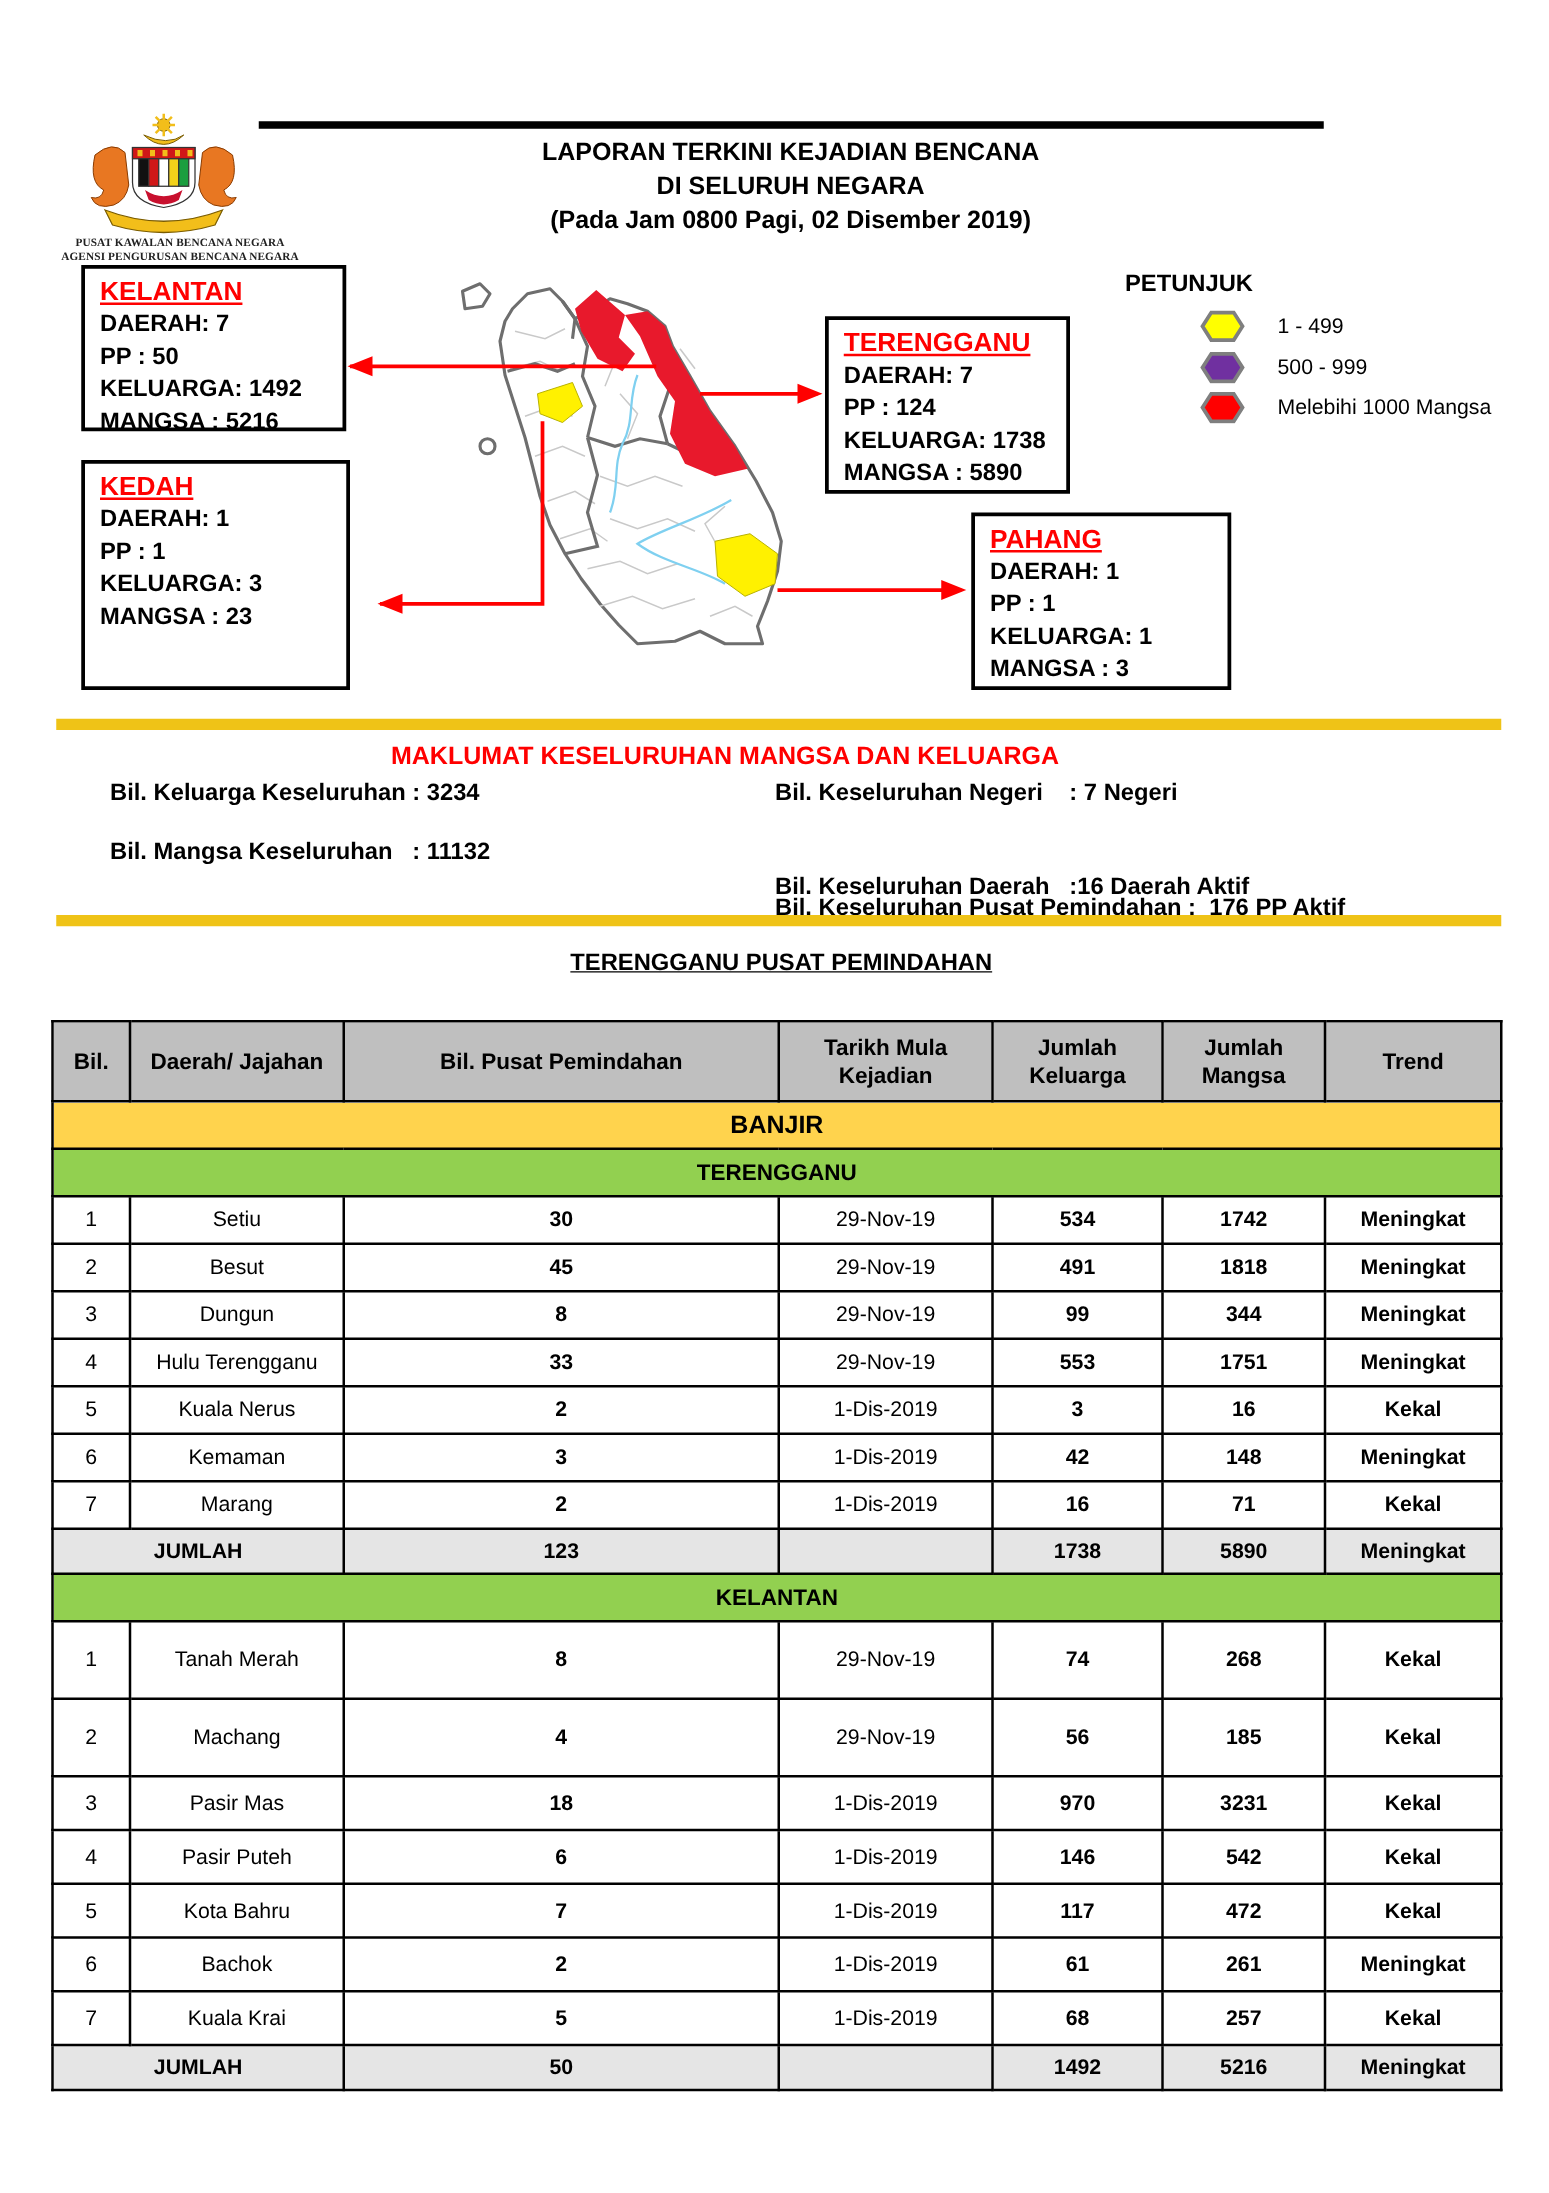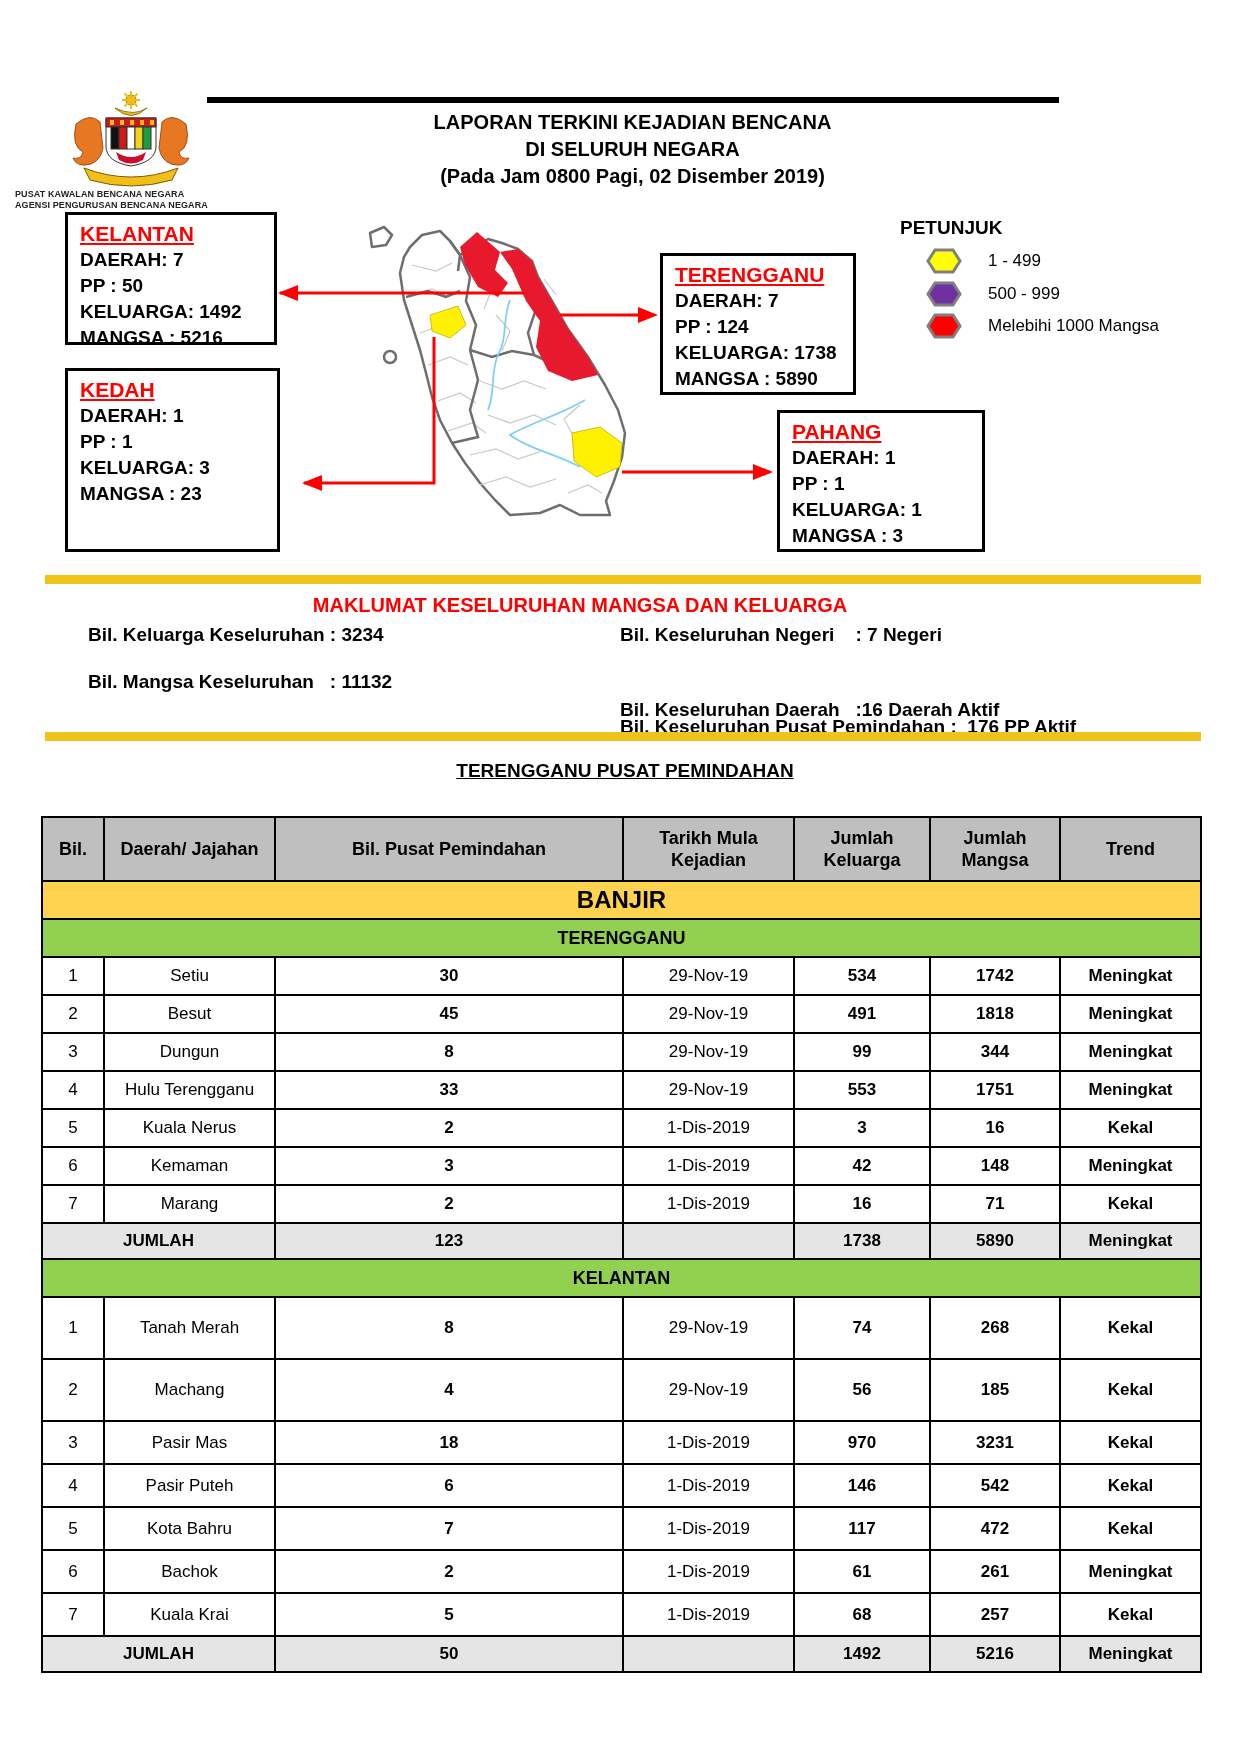--- a/index.html
+++ b/index.html
@@ -7,7 +7,7 @@
         font-family:"Liberation Sans",sans-serif;color:#000;}
   .abs{position:absolute;}
   
-  .agency{position:absolute;left:15px;width:200px;font-size:9px;font-weight:bold;color:#222;letter-spacing:0.1px;}
+  .agency{position:absolute;left:44px;width:200px;text-align:center;font-size:9px;font-weight:bold;color:#222;letter-spacing:0.1px;font-family:Liberation Serif, serif;}
   .hrule{position:absolute;left:207px;top:97px;width:852px;height:6px;background:#000;}
   .titleblock{position:absolute;left:205px;top:109px;width:855px;text-align:center;}
   .titleblock div{font-size:20px;font-weight:bold;line-height:27px;}

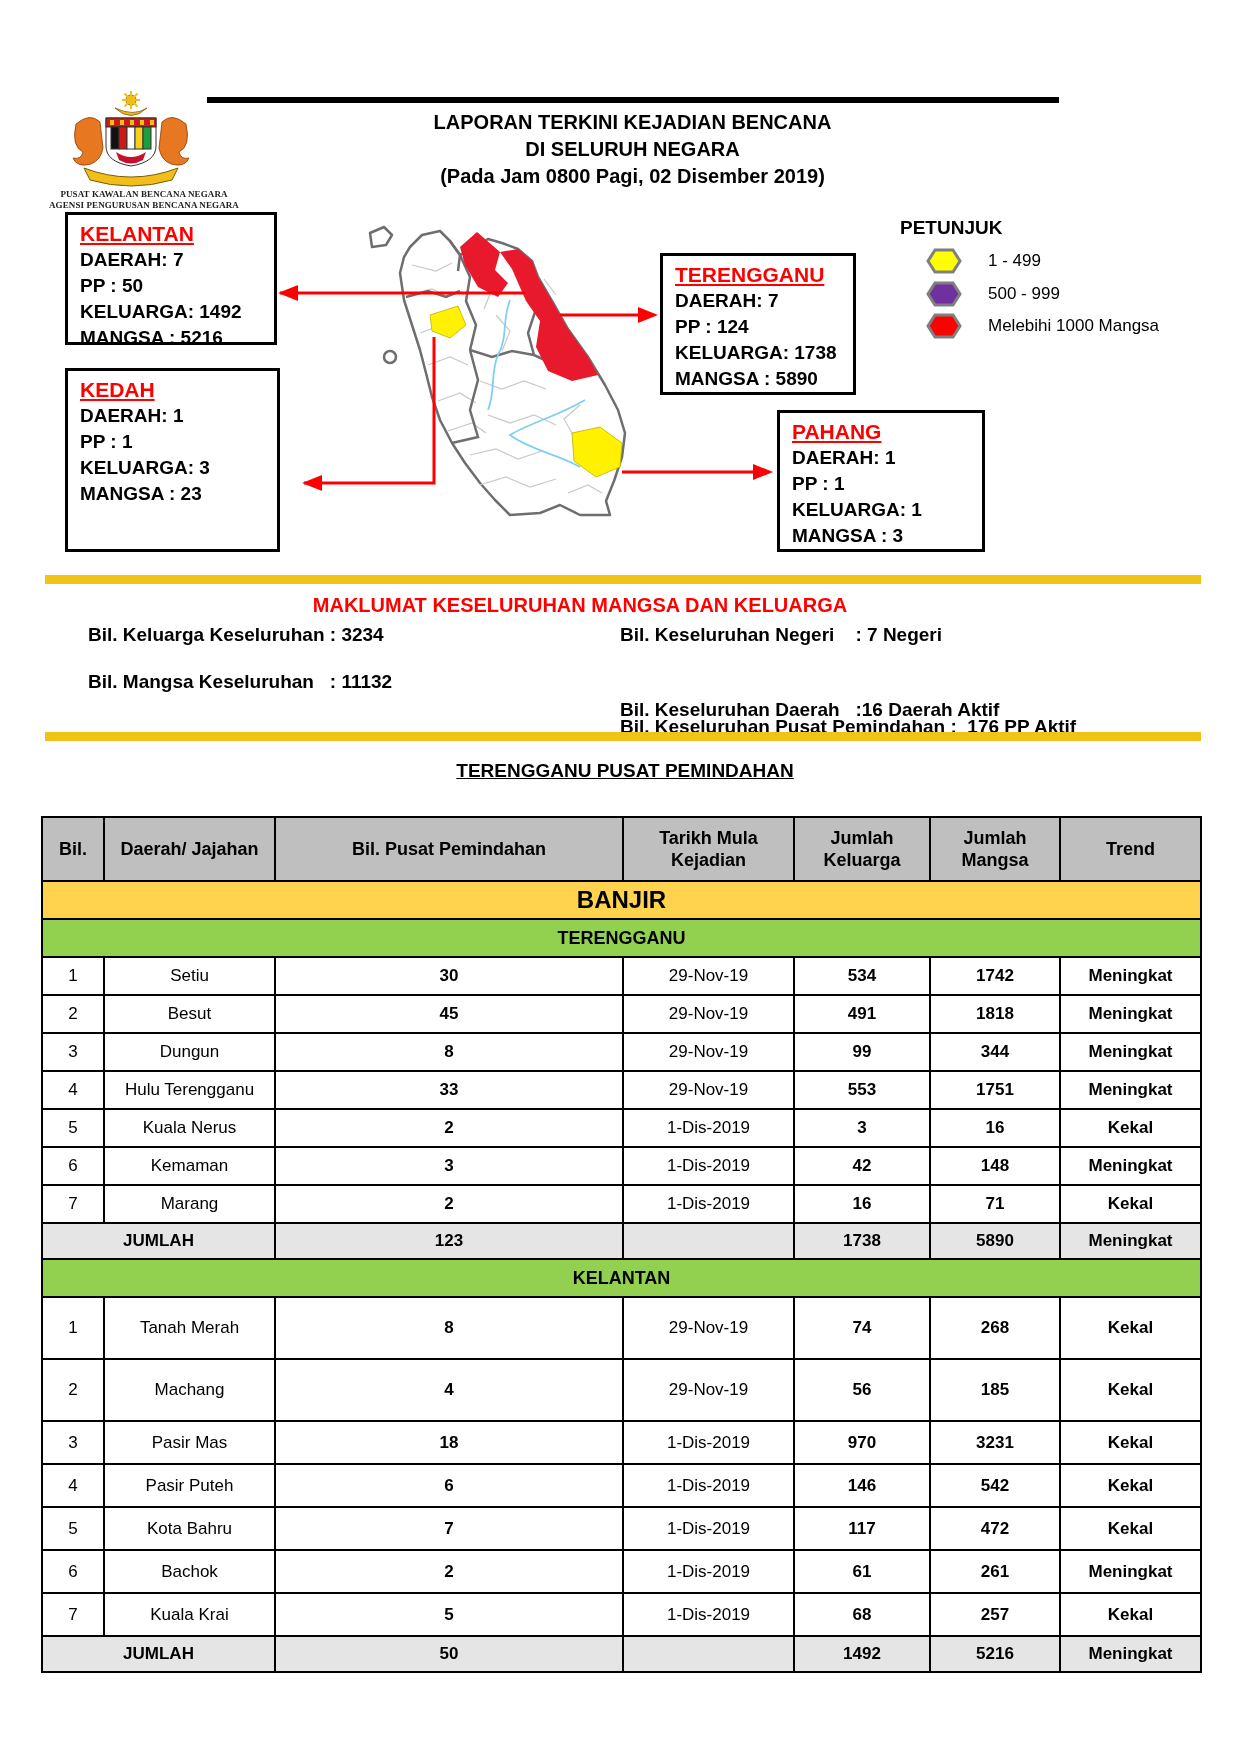--- a/index.html
+++ b/index.html
@@ -17,7 +17,7 @@
   .callout .cline{font-size:19px;font-weight:bold;line-height:26px;}
   
   .legend-title{position:absolute;left:900px;top:217px;width:180px;text-align:left;font-size:19px;font-weight:bold;}
-  .legend-item{position:absolute;left:926px;display:flex;align-items:center;gap:26px;text-align:center;}
+  .legend-item{position:absolute;left:960px;display:flex;align-items:center;gap:26px;text-align:center;}
   .legend-item .llabel{font-size:17px;}
   
   .goldbar{position:absolute;left:45px;width:1156px;height:9px;background:#EFC317;}

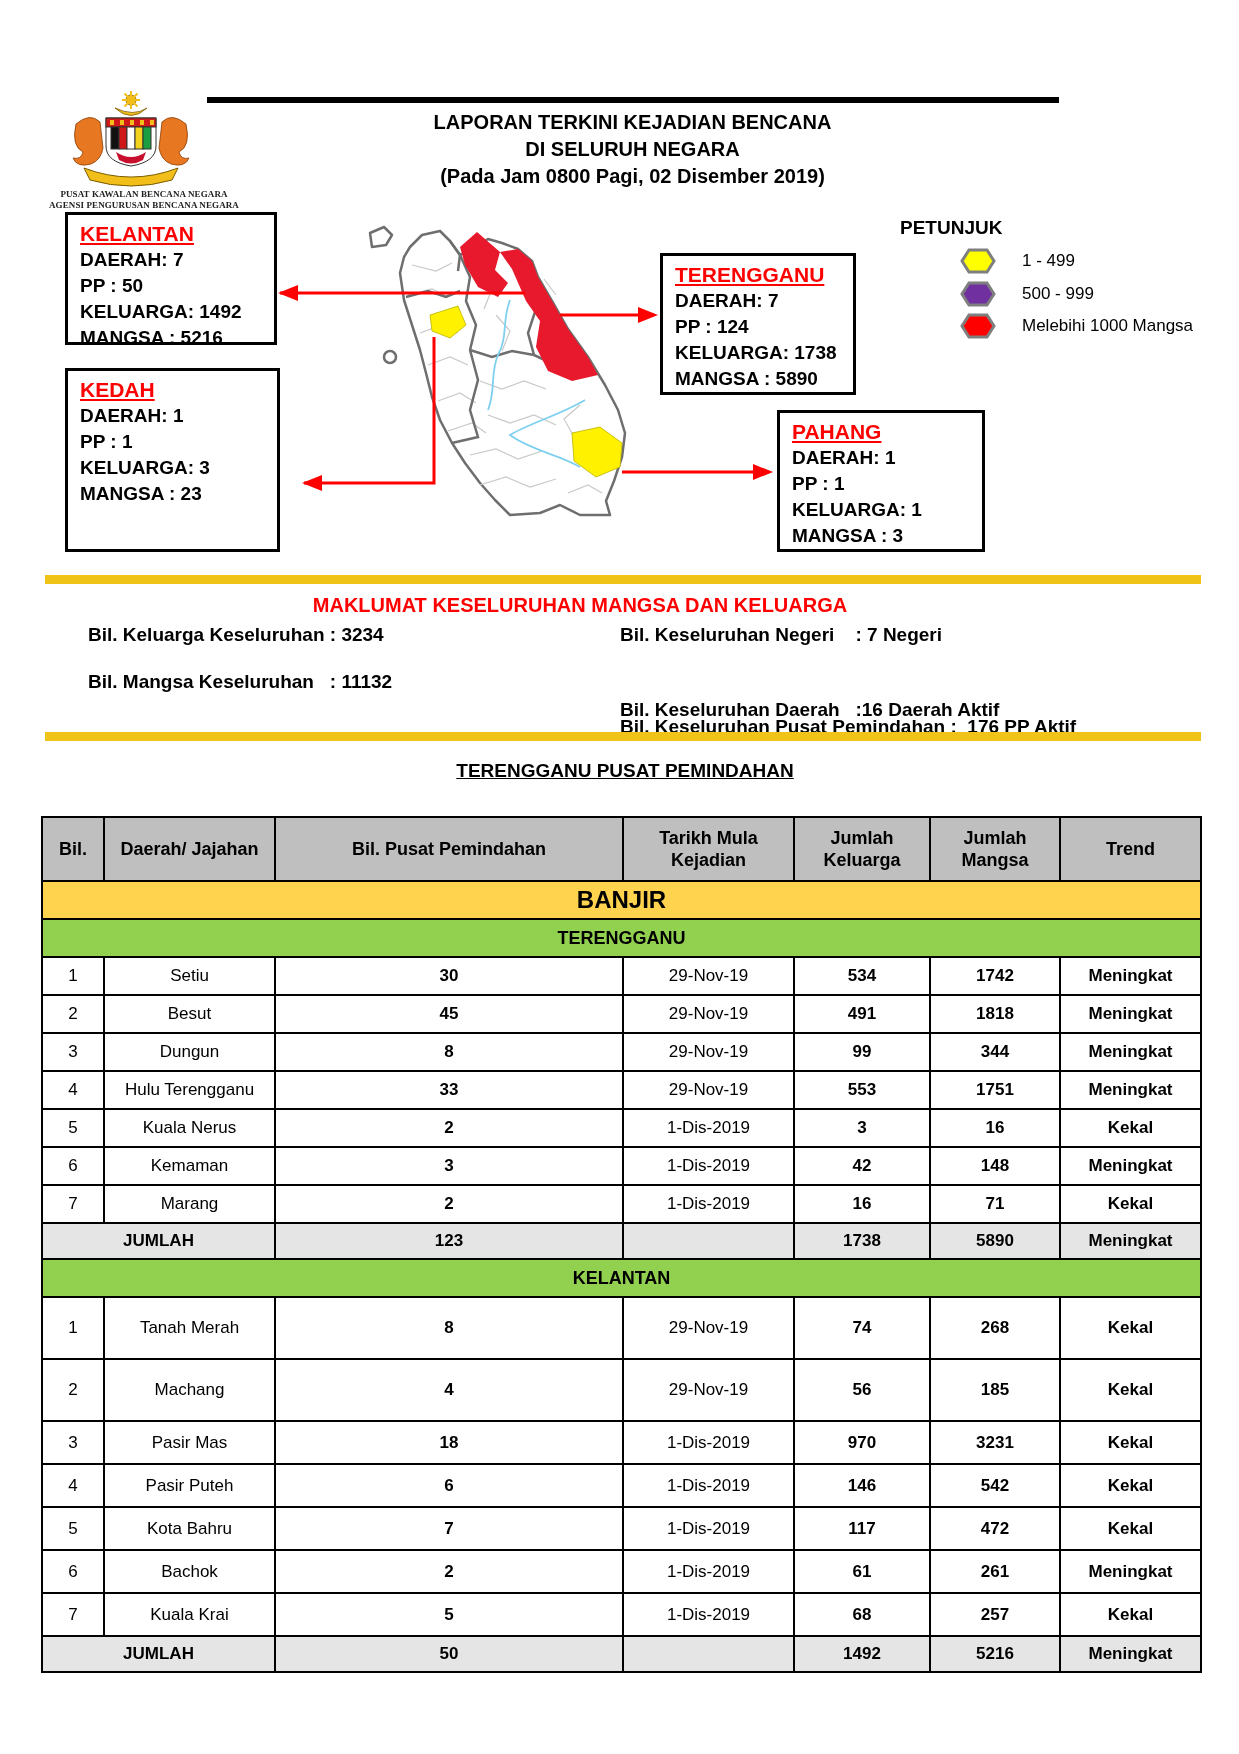--- a/index.html
+++ b/index.html
@@ -30,7 +30,7 @@
   table.report th,table.report td{border:2px solid #000;text-align:center;vertical-align:middle;padding:0 3px;overflow:hidden;}
   table.report th{background:#BFBFBF;font-size:18px;font-weight:bold;height:62px;line-height:22px;}
   table.report td{font-size:17px;}
-  tr.category td{background:#FFD34D;font-weight:bold;font-size:24px;height:36px;}
+  tr.category td{background:#FFD34D;font-weight:bold;font-size:20px;height:36px;}
   tr.state td{background:#92D050;font-weight:bold;font-size:18px;height:36px;}
   tr.total td{background:#e5e5e5;font-weight:bold;height:34px;}
   td.b{font-weight:bold;}

